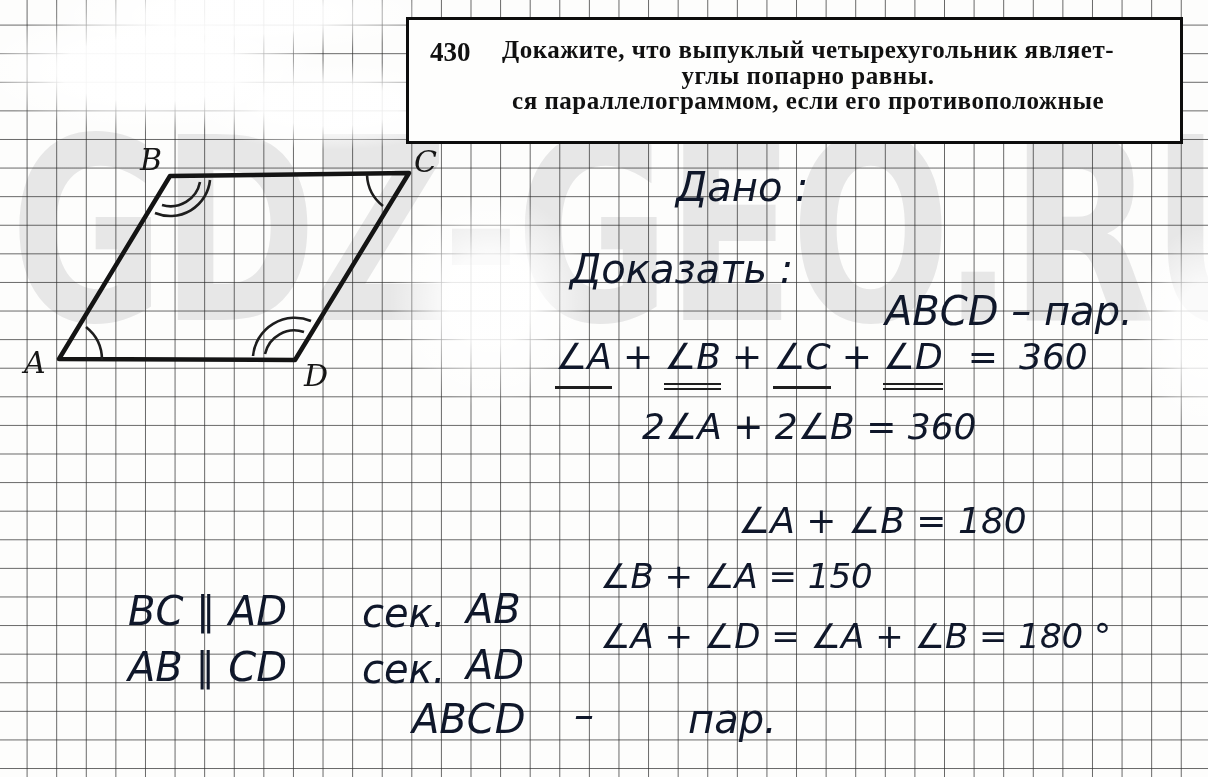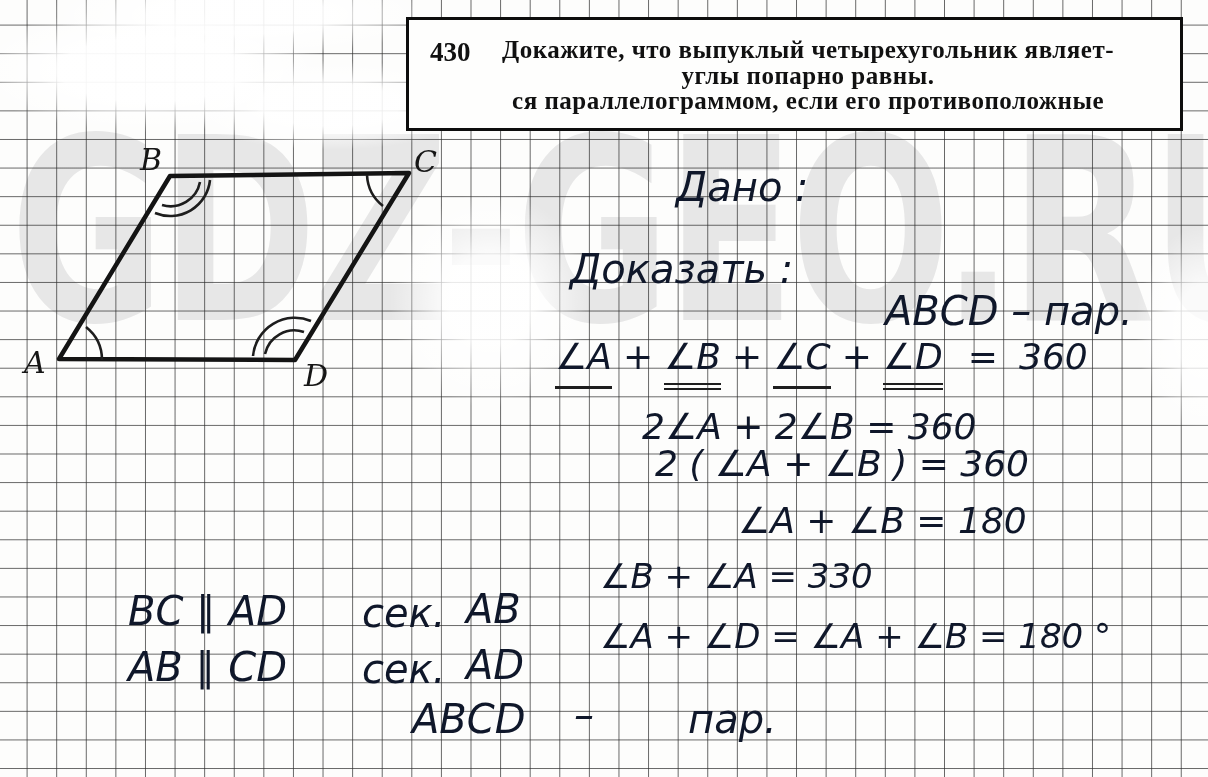--- a/index.html
+++ b/index.html
@@ -30,7 +30,7 @@
       radial-gradient(ellipse 100px 150px at 1205px 330px, rgba(255,255,255,.8) 30%, rgba(255,255,255,0) 70%);}
 
   
-  .problem-box{position:absolute;left:406px;top:17px;width:777px;height:114px;z-index:4;
+  .problem-box{position:absolute;left:406px;top:17px;width:777px;height:127px;z-index:4;
     box-sizing:border-box;background:#fefefd;border:3px solid #0d0d0d;
     display:flex;align-items:flex-start;padding:17px 10px 0 21px;}
   .problem-number{font-family:"Liberation Serif","DejaVu Serif",serif;font-weight:bold;

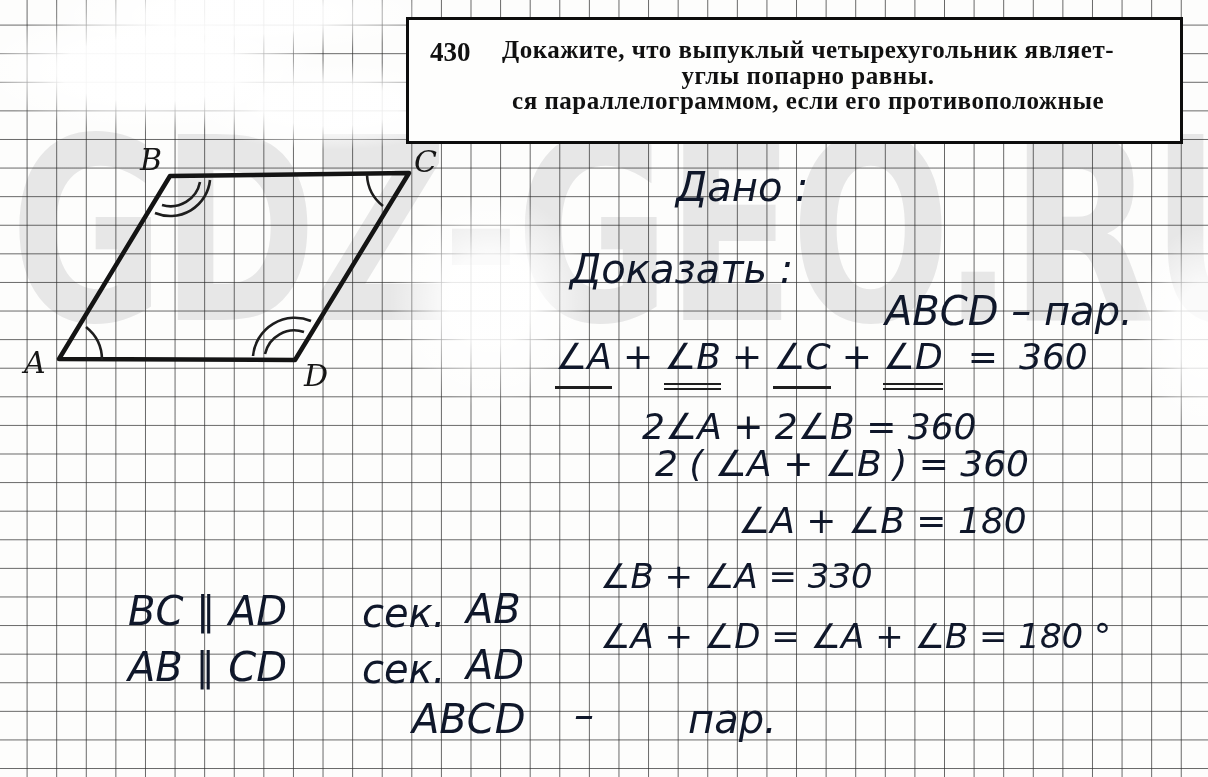--- a/index.html
+++ b/index.html
@@ -102,7 +102,6 @@
   </div>
 
   <div class="hand f36" style="left:642px;top:406px">2∠A + 2∠B  =  360</div>
-  <div class="hand f36" style="left:655px;top:443px">2 ( ∠A + ∠B )  = 360</div>
   <div class="hand f36" style="left:738px;top:500px">∠A + ∠B   =  180</div>
 
   <div>

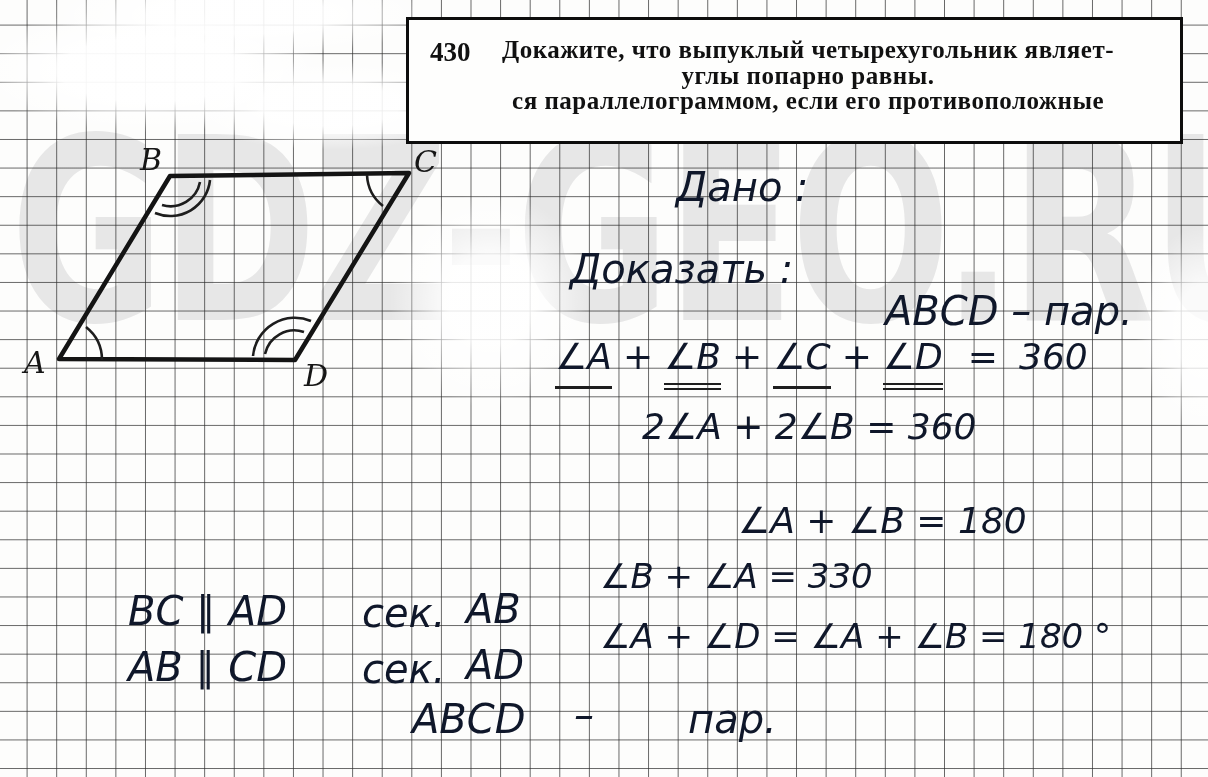--- a/index.html
+++ b/index.html
@@ -108,7 +108,7 @@
     <span class="hand f35" style="left:128px;top:554px">BC ∥ AD</span>
     <span class="hand f35" style="left:362px;top:556px">сек.</span>
     <span class="hand f35" style="left:466px;top:552px">AB</span>
-    <span class="hand f34" style="left:600px;top:556px">∠B + ∠A = 330</span>
+    <span class="hand f34" style="left:600px;top:556px">∠B + ∠A = 150</span>
   </div>
 
   <div>

